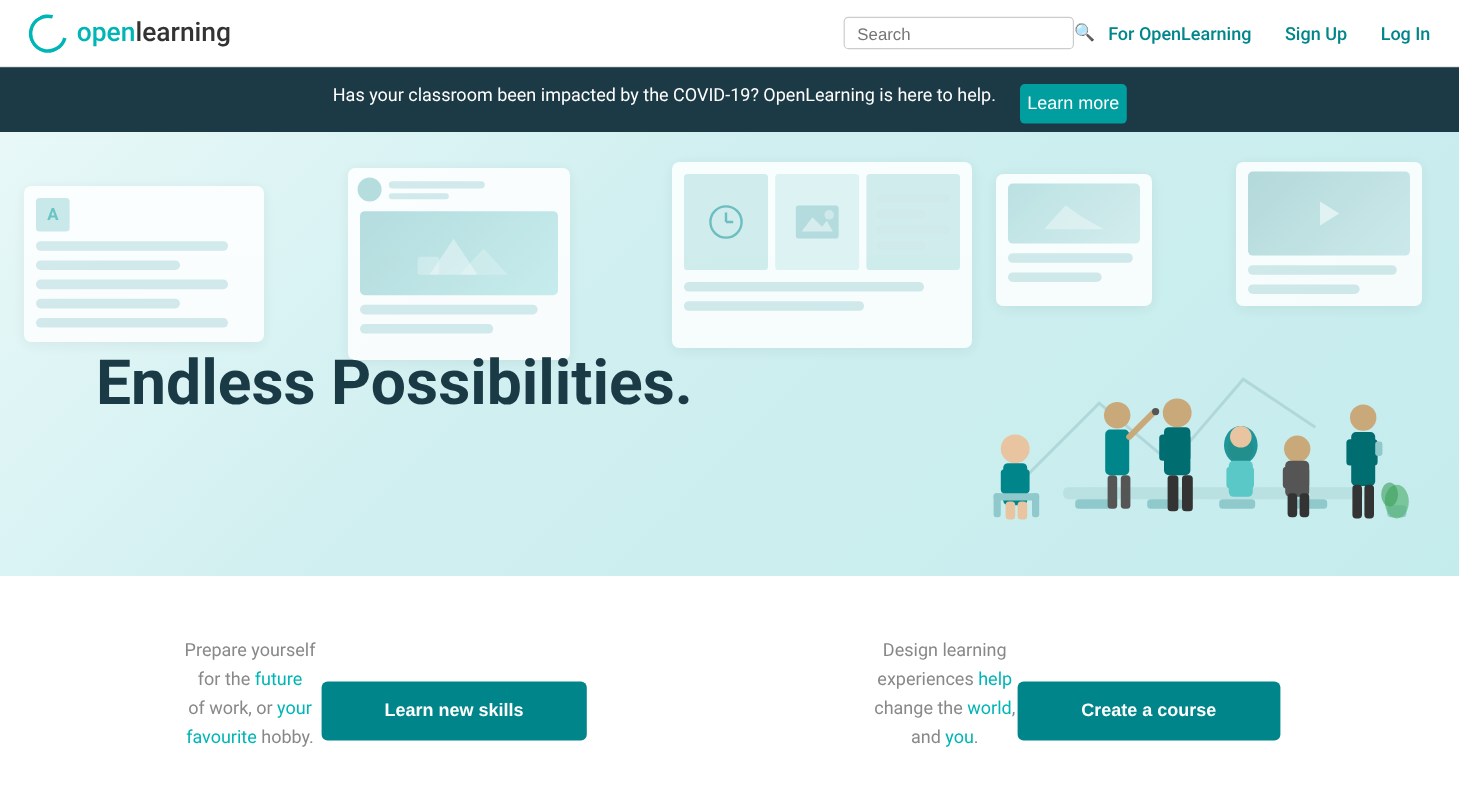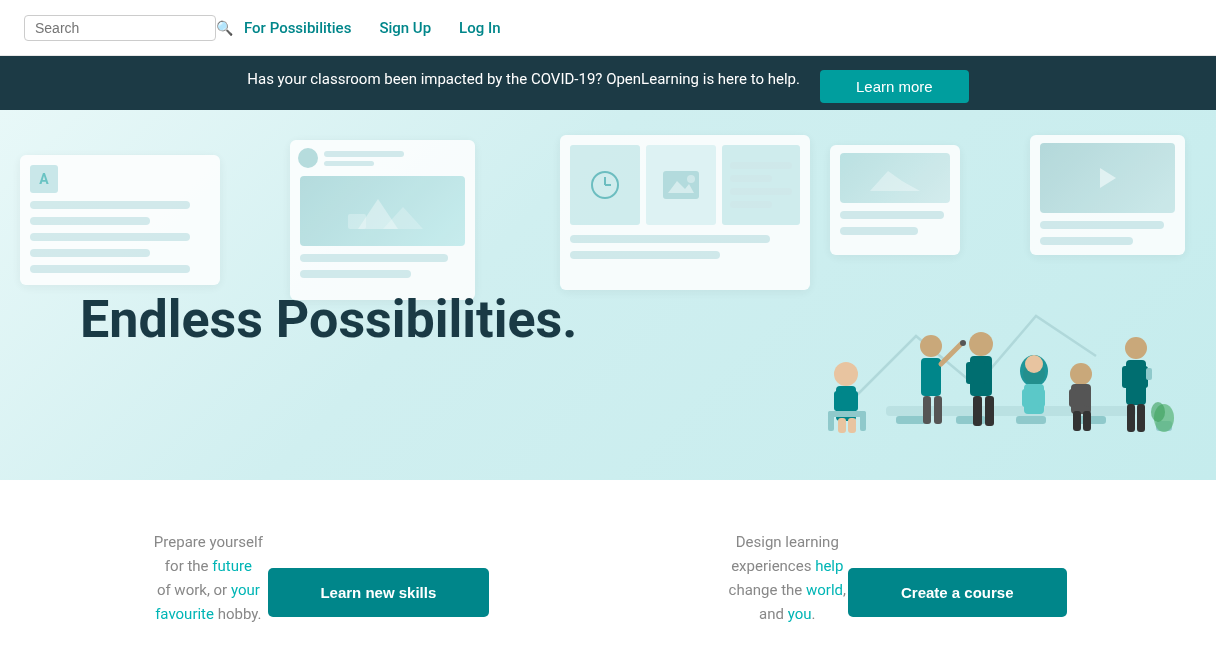--- a/index.html
+++ b/index.html
@@ -174,6 +174,12 @@
 <body>
 
 <nav class="navbar">
+  <div class="navbar-left">
+    <div class="logo-icon"></div>
+    <span class="logo-text">
+      <span>open</span><span style="color:#333">learning</span>
+    </span>
+  </div>
   <div class="navbar-right">
     <div class="search-box">
       <input type="text" placeholder="Search" style="">

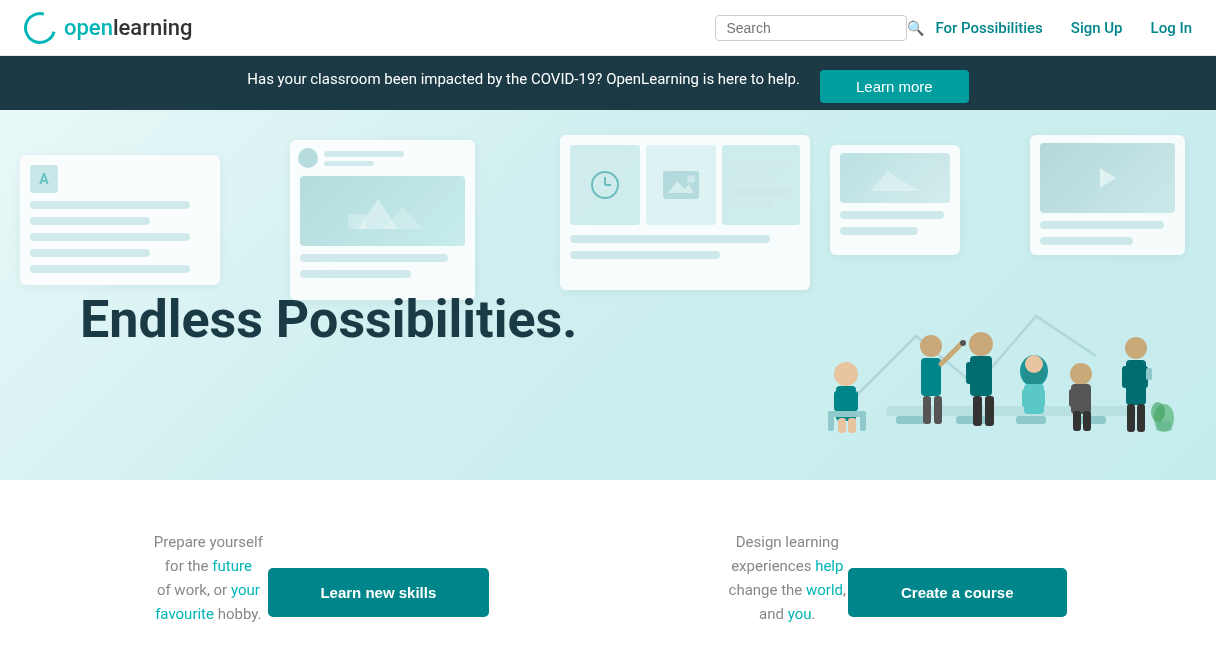--- a/index.html
+++ b/index.html
@@ -185,7 +185,7 @@
       <input type="text" placeholder="Search" style="">
       <span class="search-icon-svg">🔍</span>
     </div>
-    <a class="nav-link">For Possibilities</a>
+    <a class="nav-link">For OpenLearning</a>
     <a class="nav-link">Sign Up</a>
     <a class="nav-link">Log In</a>
   </div>

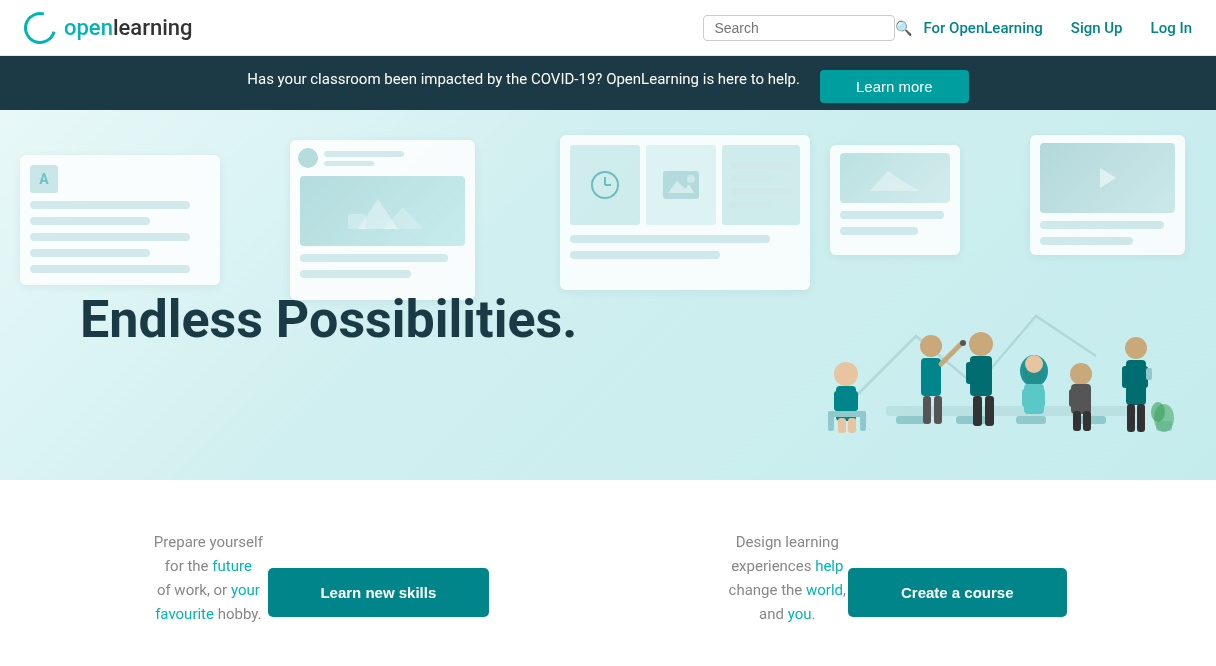--- a/index.html
+++ b/index.html
@@ -73,7 +73,7 @@
       color: #fff;
       border: none;
       border-radius: 4px;
-      padding: 8px 36px;
+      padding: 8px 6px;
       font-size: 15px;
       font-weight: 500;
       cursor: pointer;

